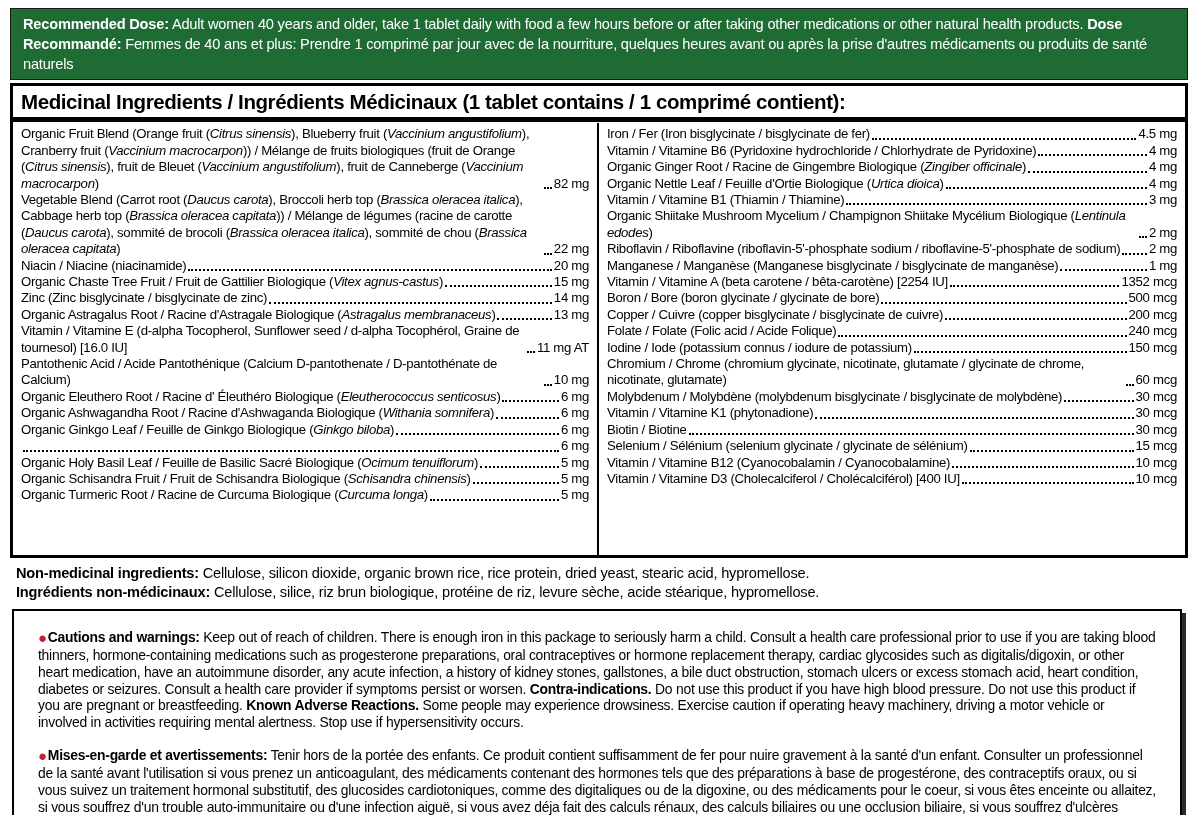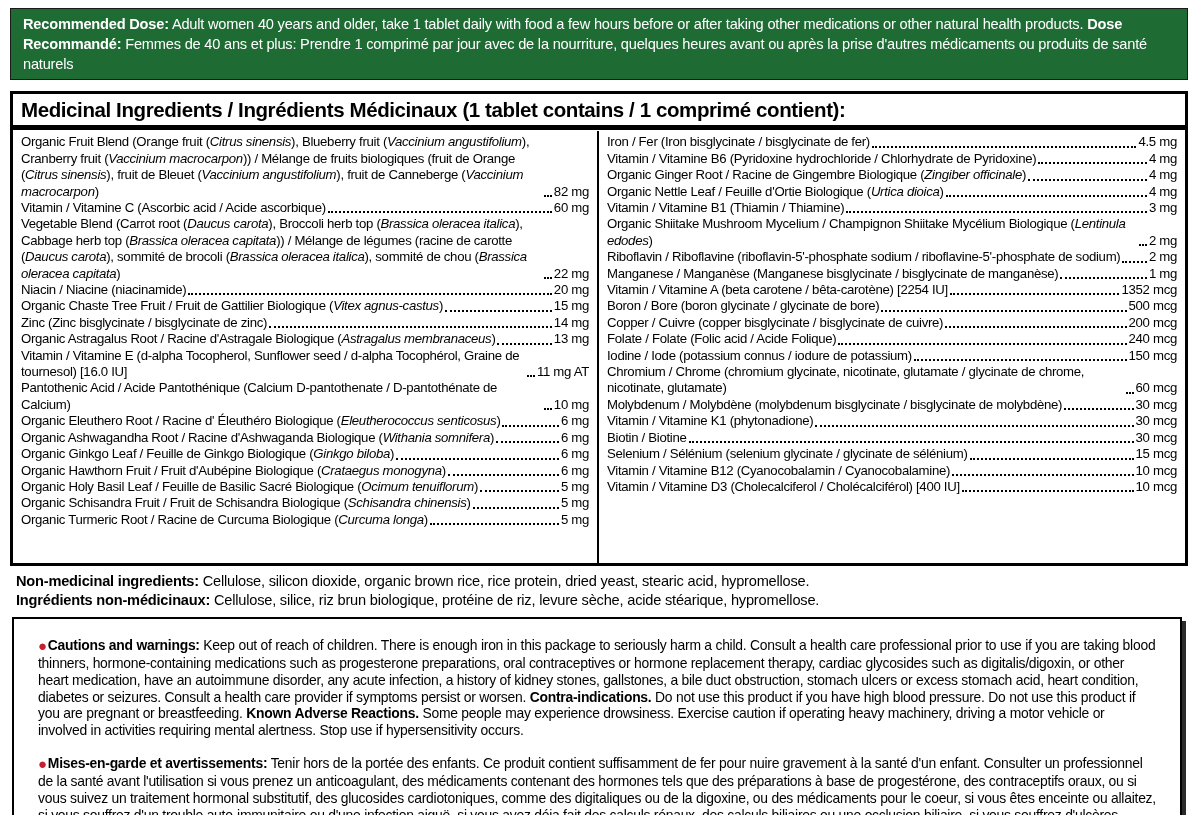--- a/index.html
+++ b/index.html
@@ -18,7 +18,7 @@
 
   
   .panel{
-    margin-top:11px;border:3px solid #000;box-sizing:border-box;background:#fff;
+    margin-top:3px;border:3px solid #000;box-sizing:border-box;background:#fff;
   }
   .panel-title{
     font-weight:bold;font-size:20.5px;letter-spacing:-0.4px;

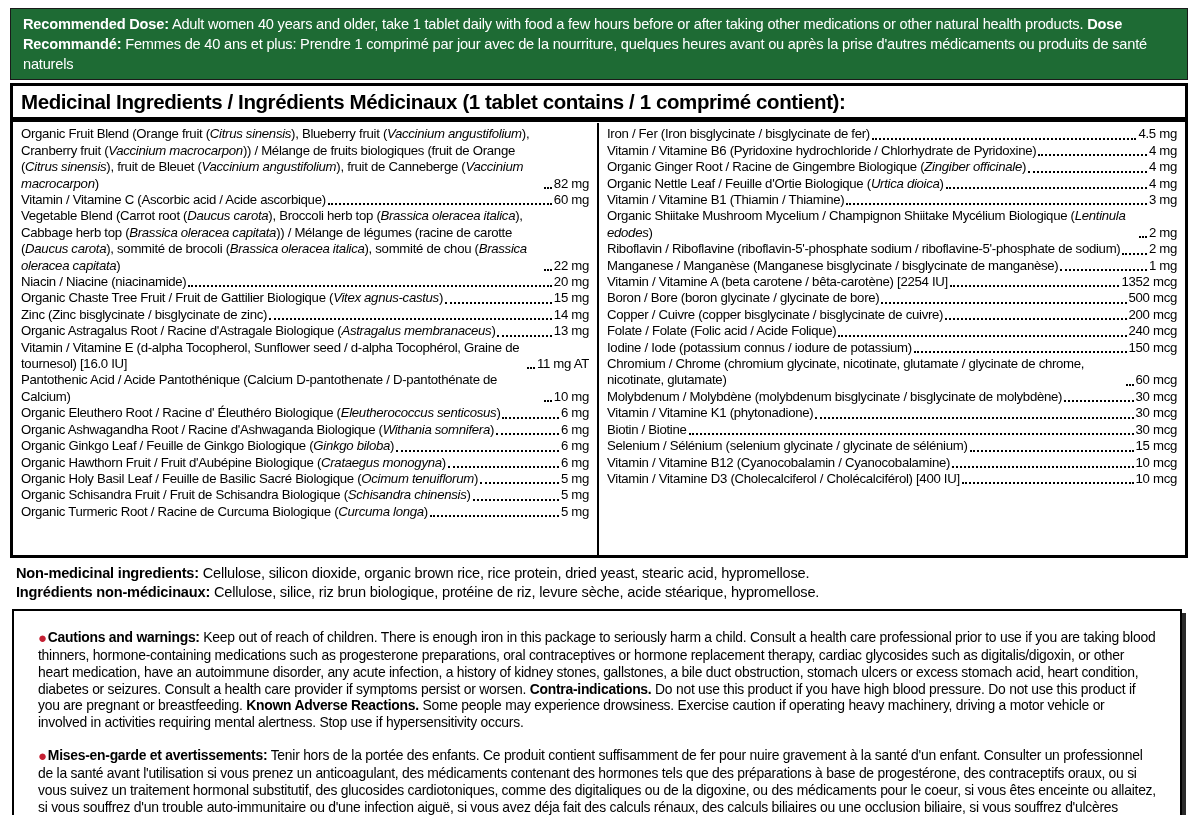--- a/index.html
+++ b/index.html
@@ -72,11 +72,6 @@
             <span class="amt">82 mg</span>
           </div>
           <div class="entry">
-            <span class="nm">Vitamin / Vitamine C (Ascorbic acid / Acide ascorbique)</span>
-            <span class="leader"></span>
-            <span class="amt">60 mg</span>
-          </div>
-          <div class="entry">
             <span class="nm">Vegetable Blend (Carrot root (<i>Daucus carota</i>), Broccoli herb top (<i>Brassica oleracea italica</i>), Cabbage herb top (<i>Brassica oleracea capitata</i>)) / Mélange de légumes (racine de carotte (<i>Daucus carota</i>), sommité de brocoli (<i>Brassica oleracea italica</i>), sommité de chou (<i>Brassica oleracea capitata</i>)</span>
             <span class="leader"></span>
             <span class="amt">22 mg</span>

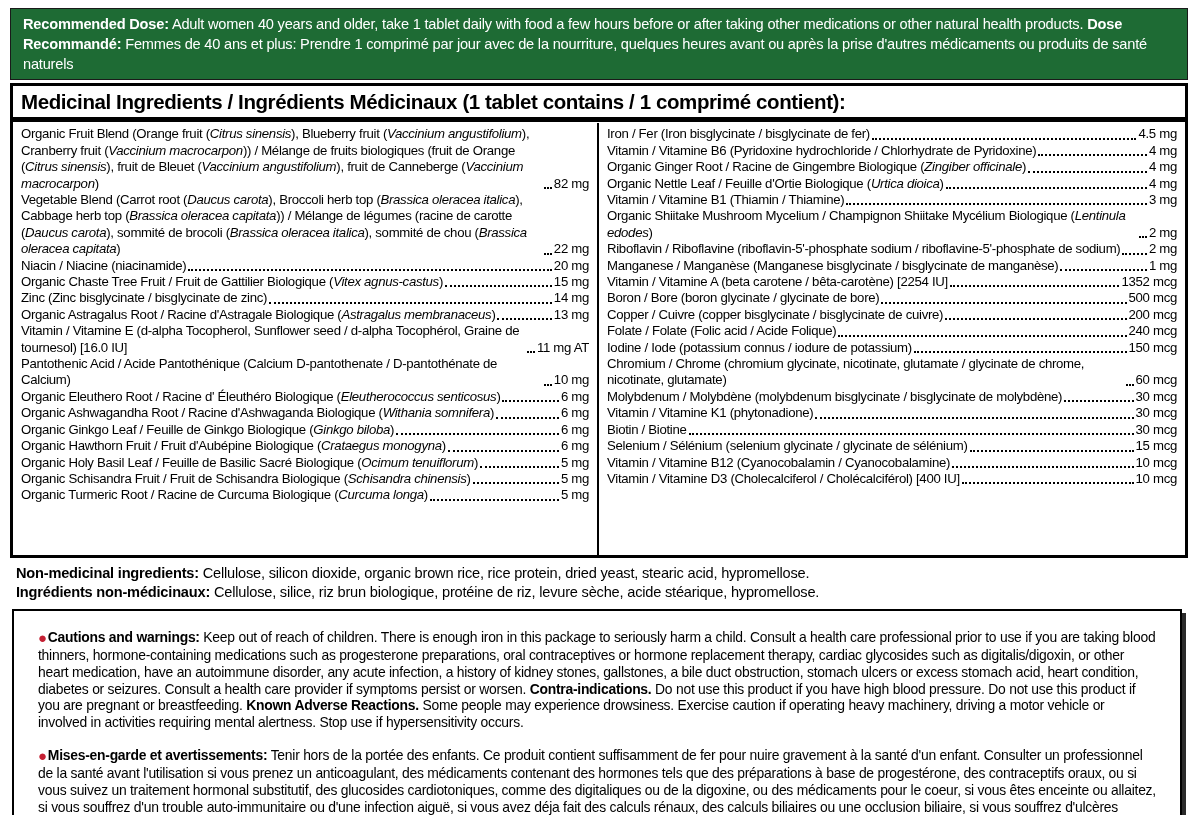--- a/index.html
+++ b/index.html
@@ -122,7 +122,6 @@
             <span class="amt">6 mg</span>
           </div>
           <div class="entry">
-            <span class="nm">Organic Hawthorn Fruit / Fruit d'Aubépine Biologique (<i>Crataegus monogyna</i>)</span>
             <span class="leader"></span>
             <span class="amt">6 mg</span>
           </div>

